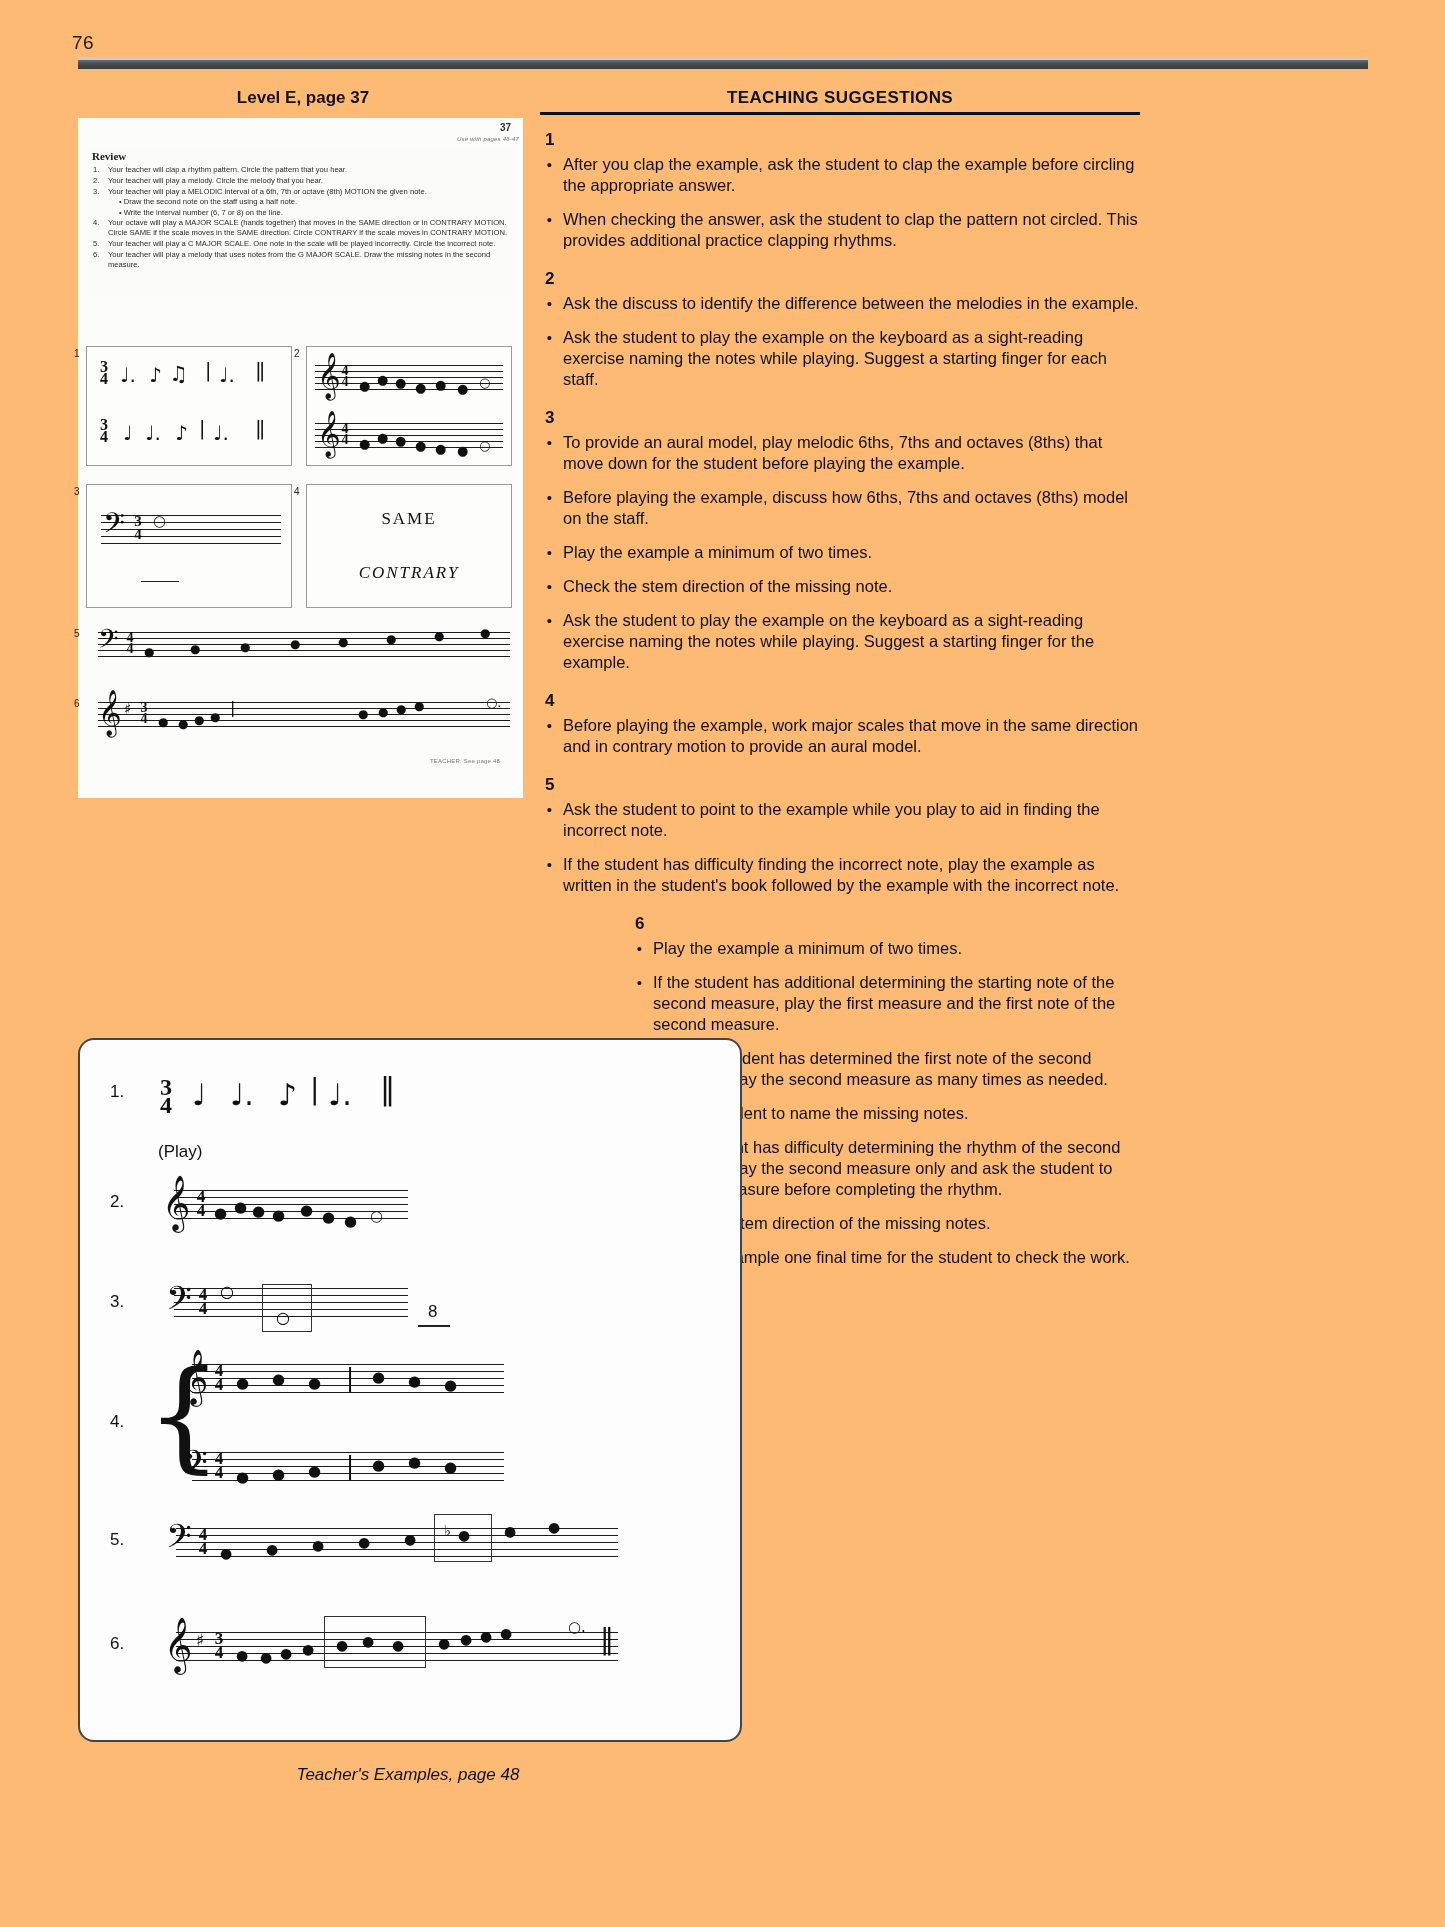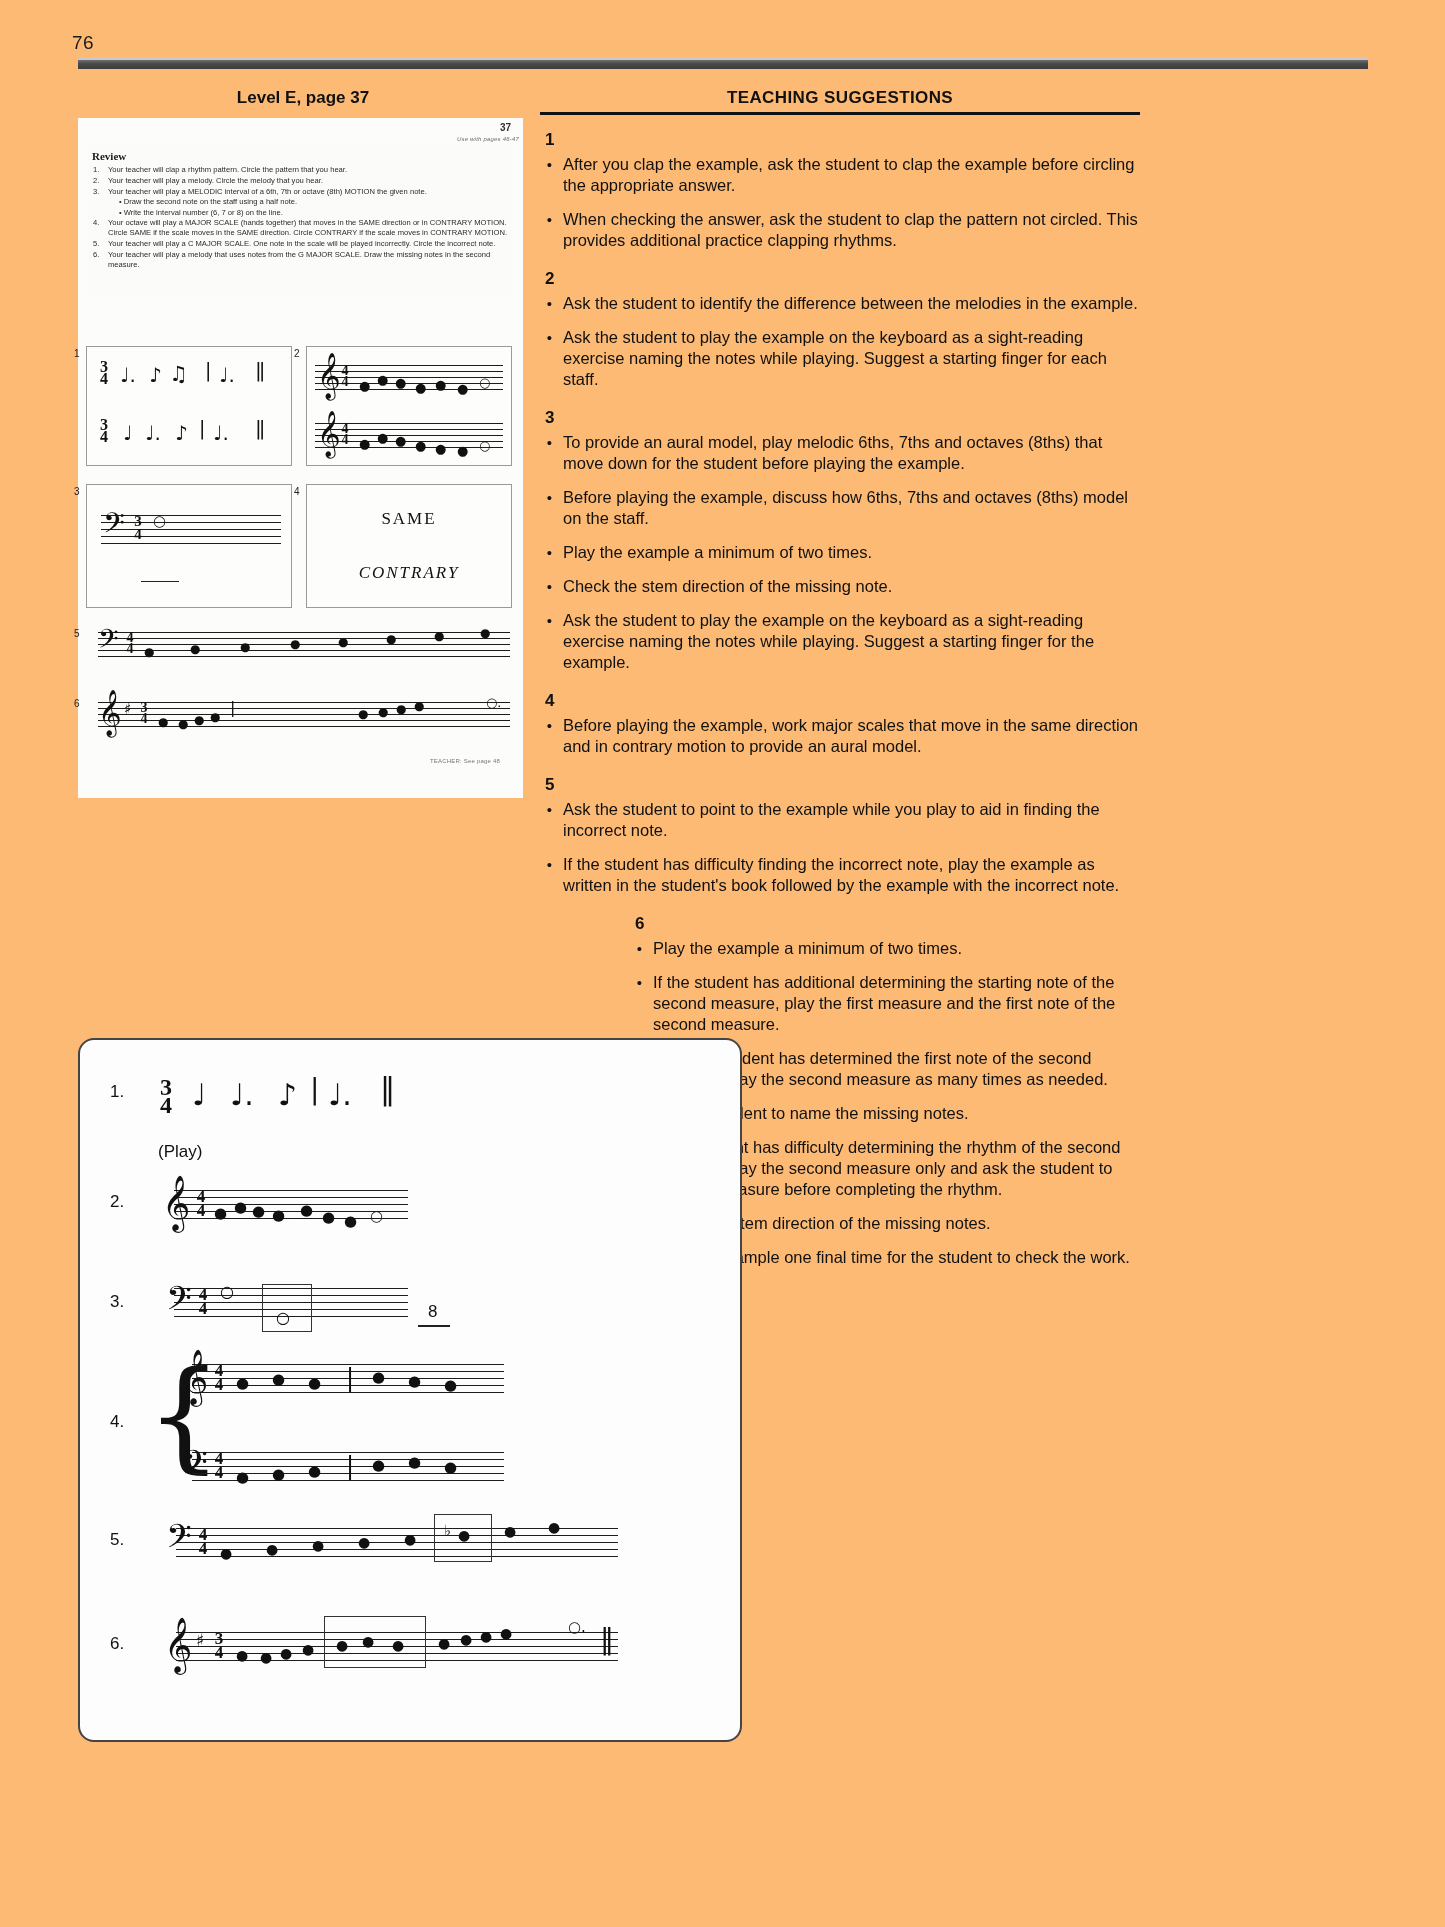--- a/index.html
+++ b/index.html
@@ -293,7 +293,7 @@
       <div class="ts-num">2</div>
       <div class="ts-bul">
         <span class="dot">•</span>
-        <span class="txt">Ask the student to identify the difference between the melodies in the example.</span>
+        <span class="txt">Ask the discuss to identify the difference between the melodies in the example.</span>
       </div>
       <div class="ts-bul">
         <span class="dot">•</span>

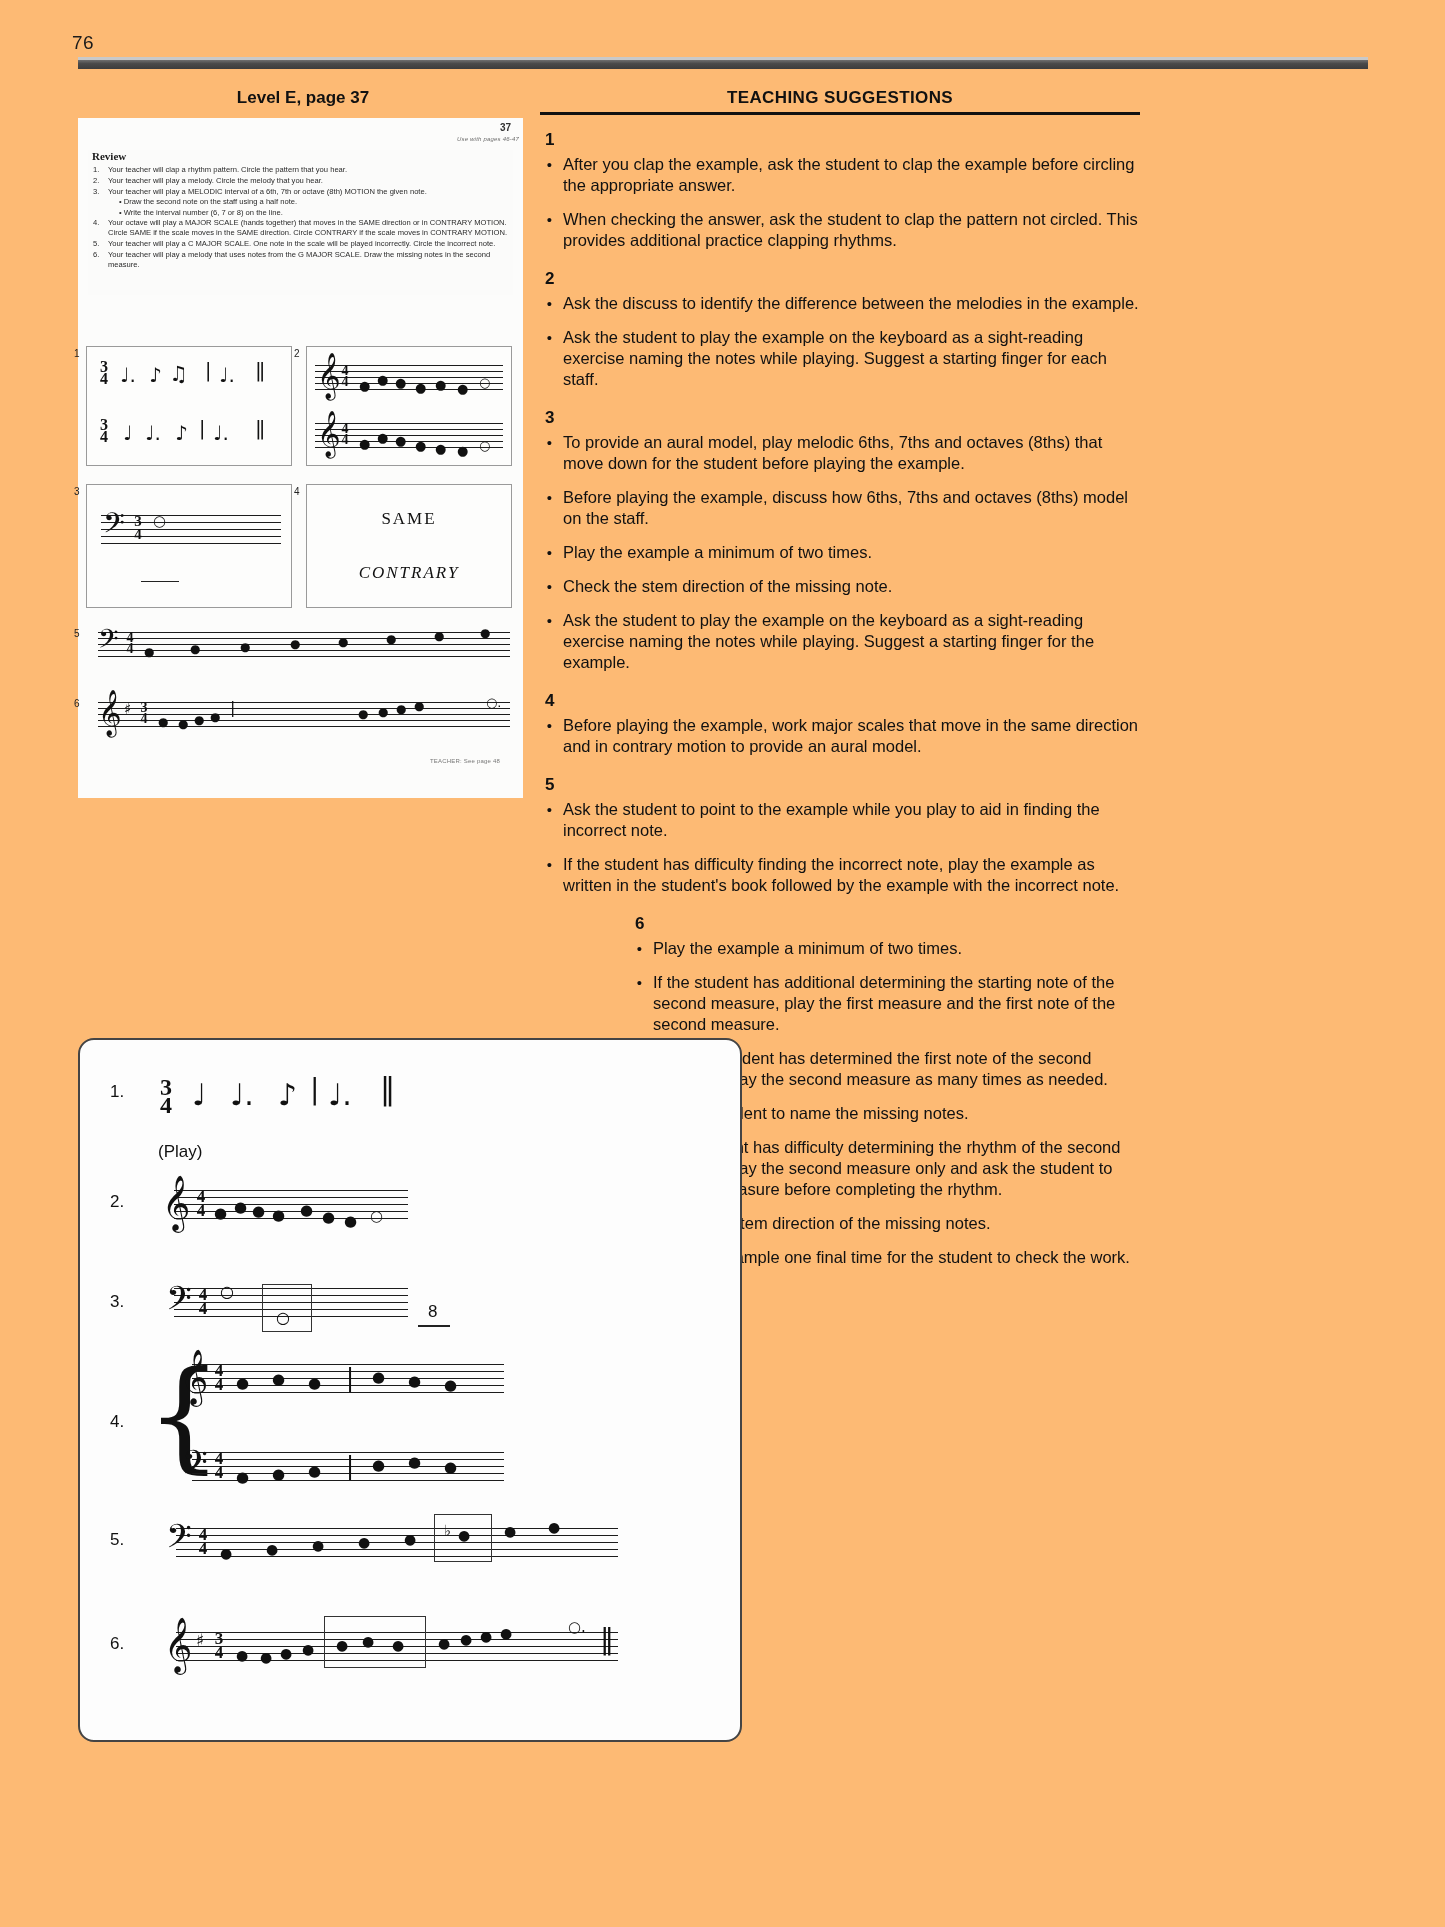--- a/index.html
+++ b/index.html
@@ -544,6 +544,7 @@
 
   </div>
 
+  <div class="tex-cap">Teacher's Examples, page 48</div>
 
 </div>
 

